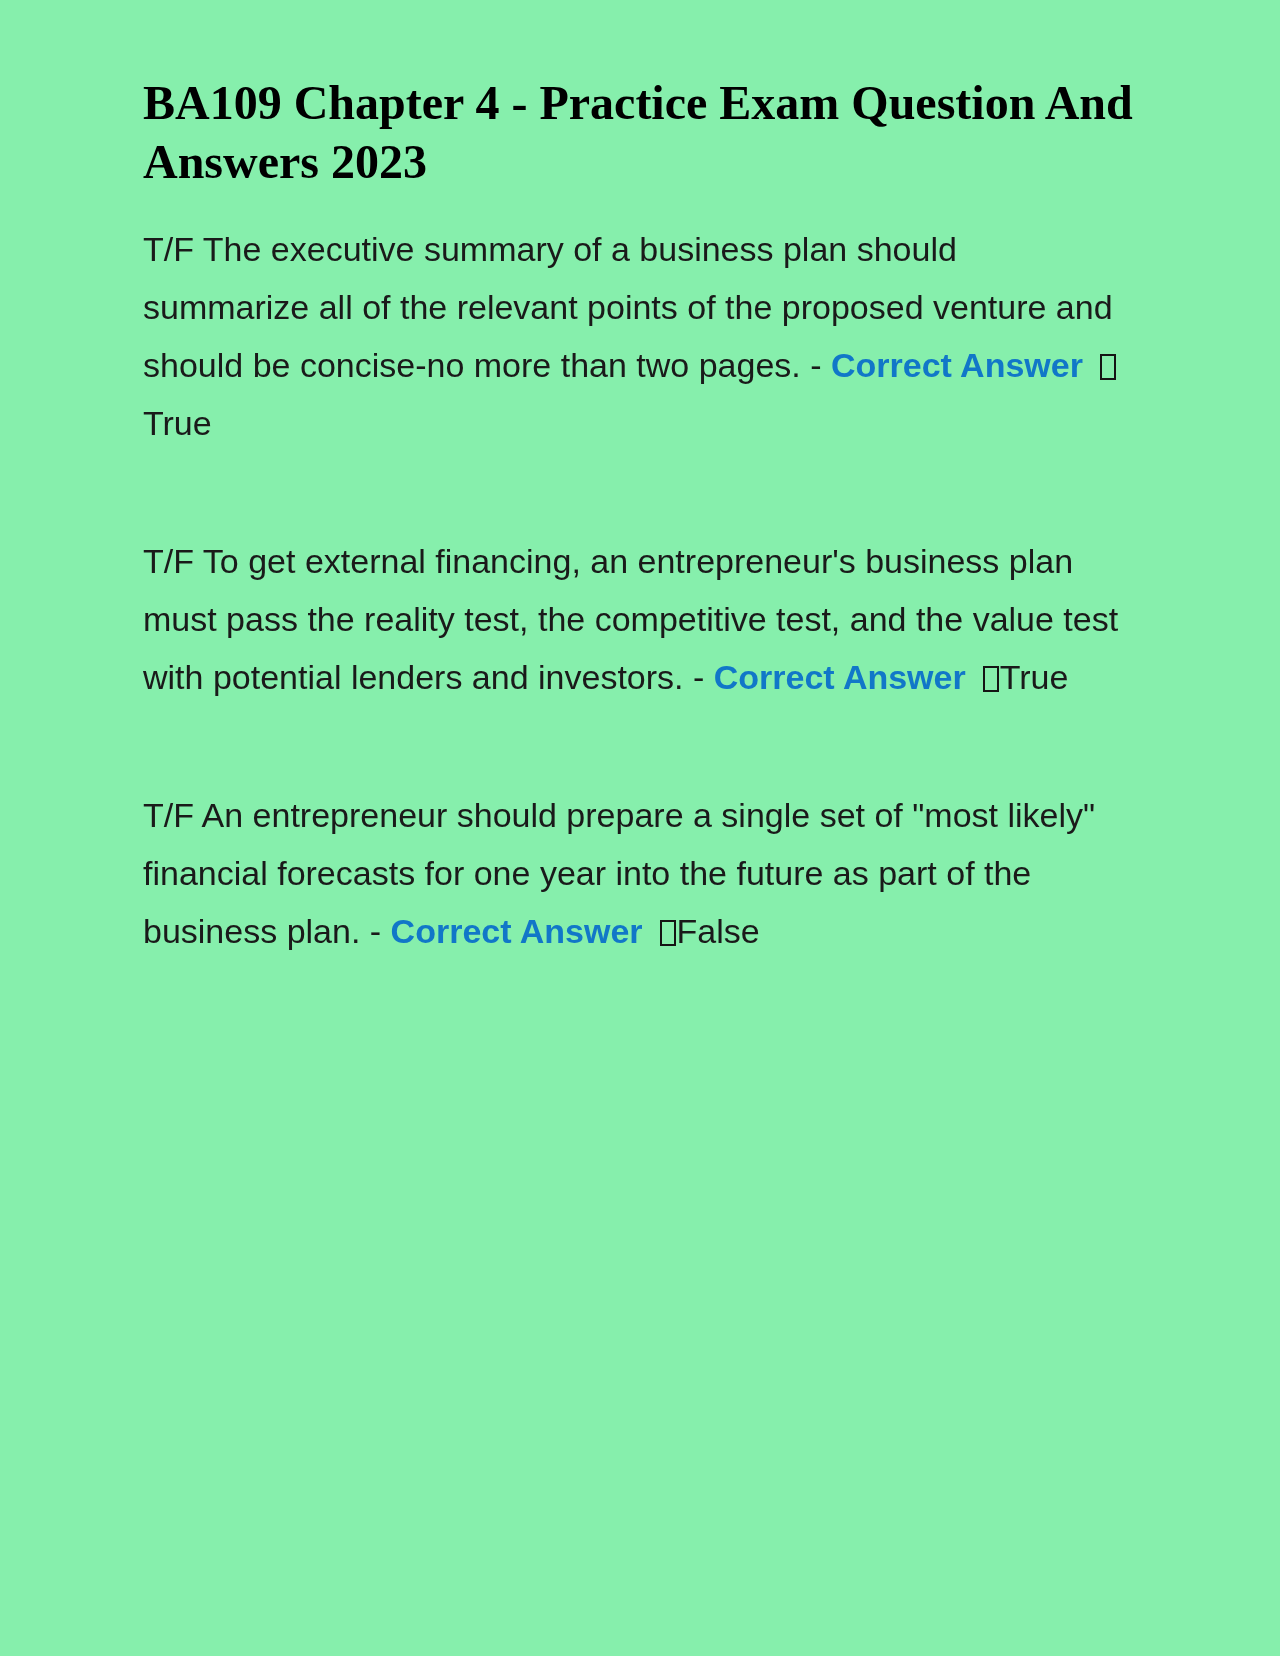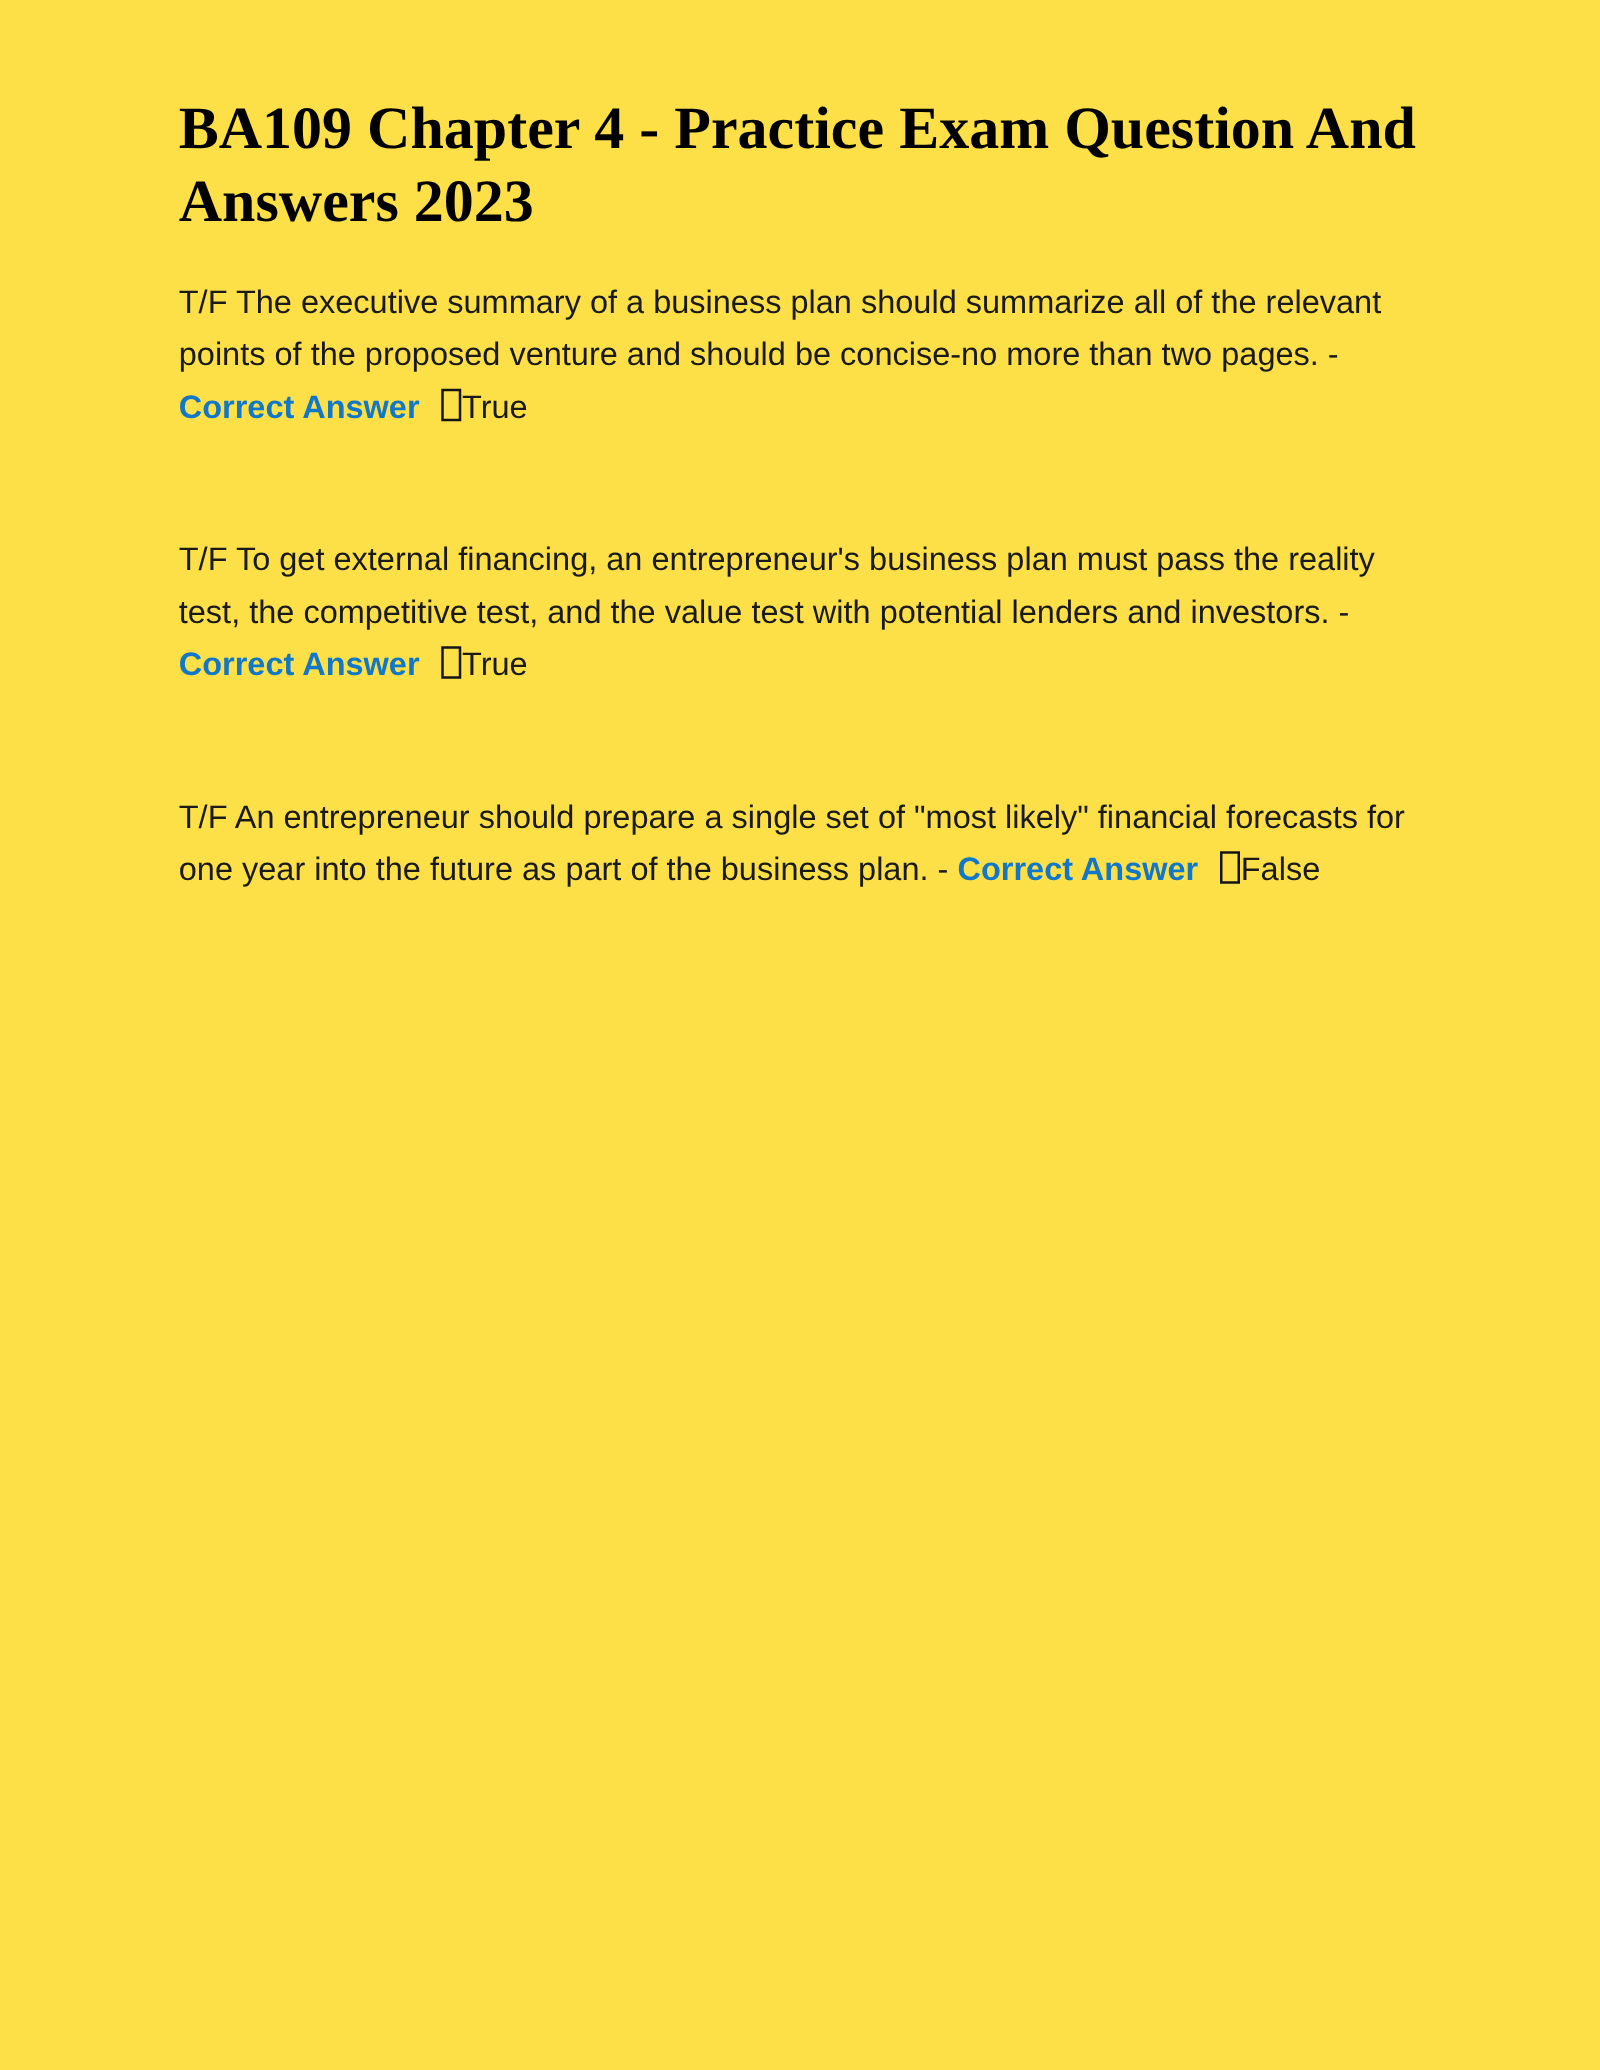--- a/index.html
+++ b/index.html
@@ -20,7 +20,7 @@
     width: 1280px;
     height: 1656px;
     padding: 73px 143px 0 143px;
-    background: #fde047;
+    background: #86efac;
   }
   .doc-title {
     font-family: "Liberation Serif", serif;

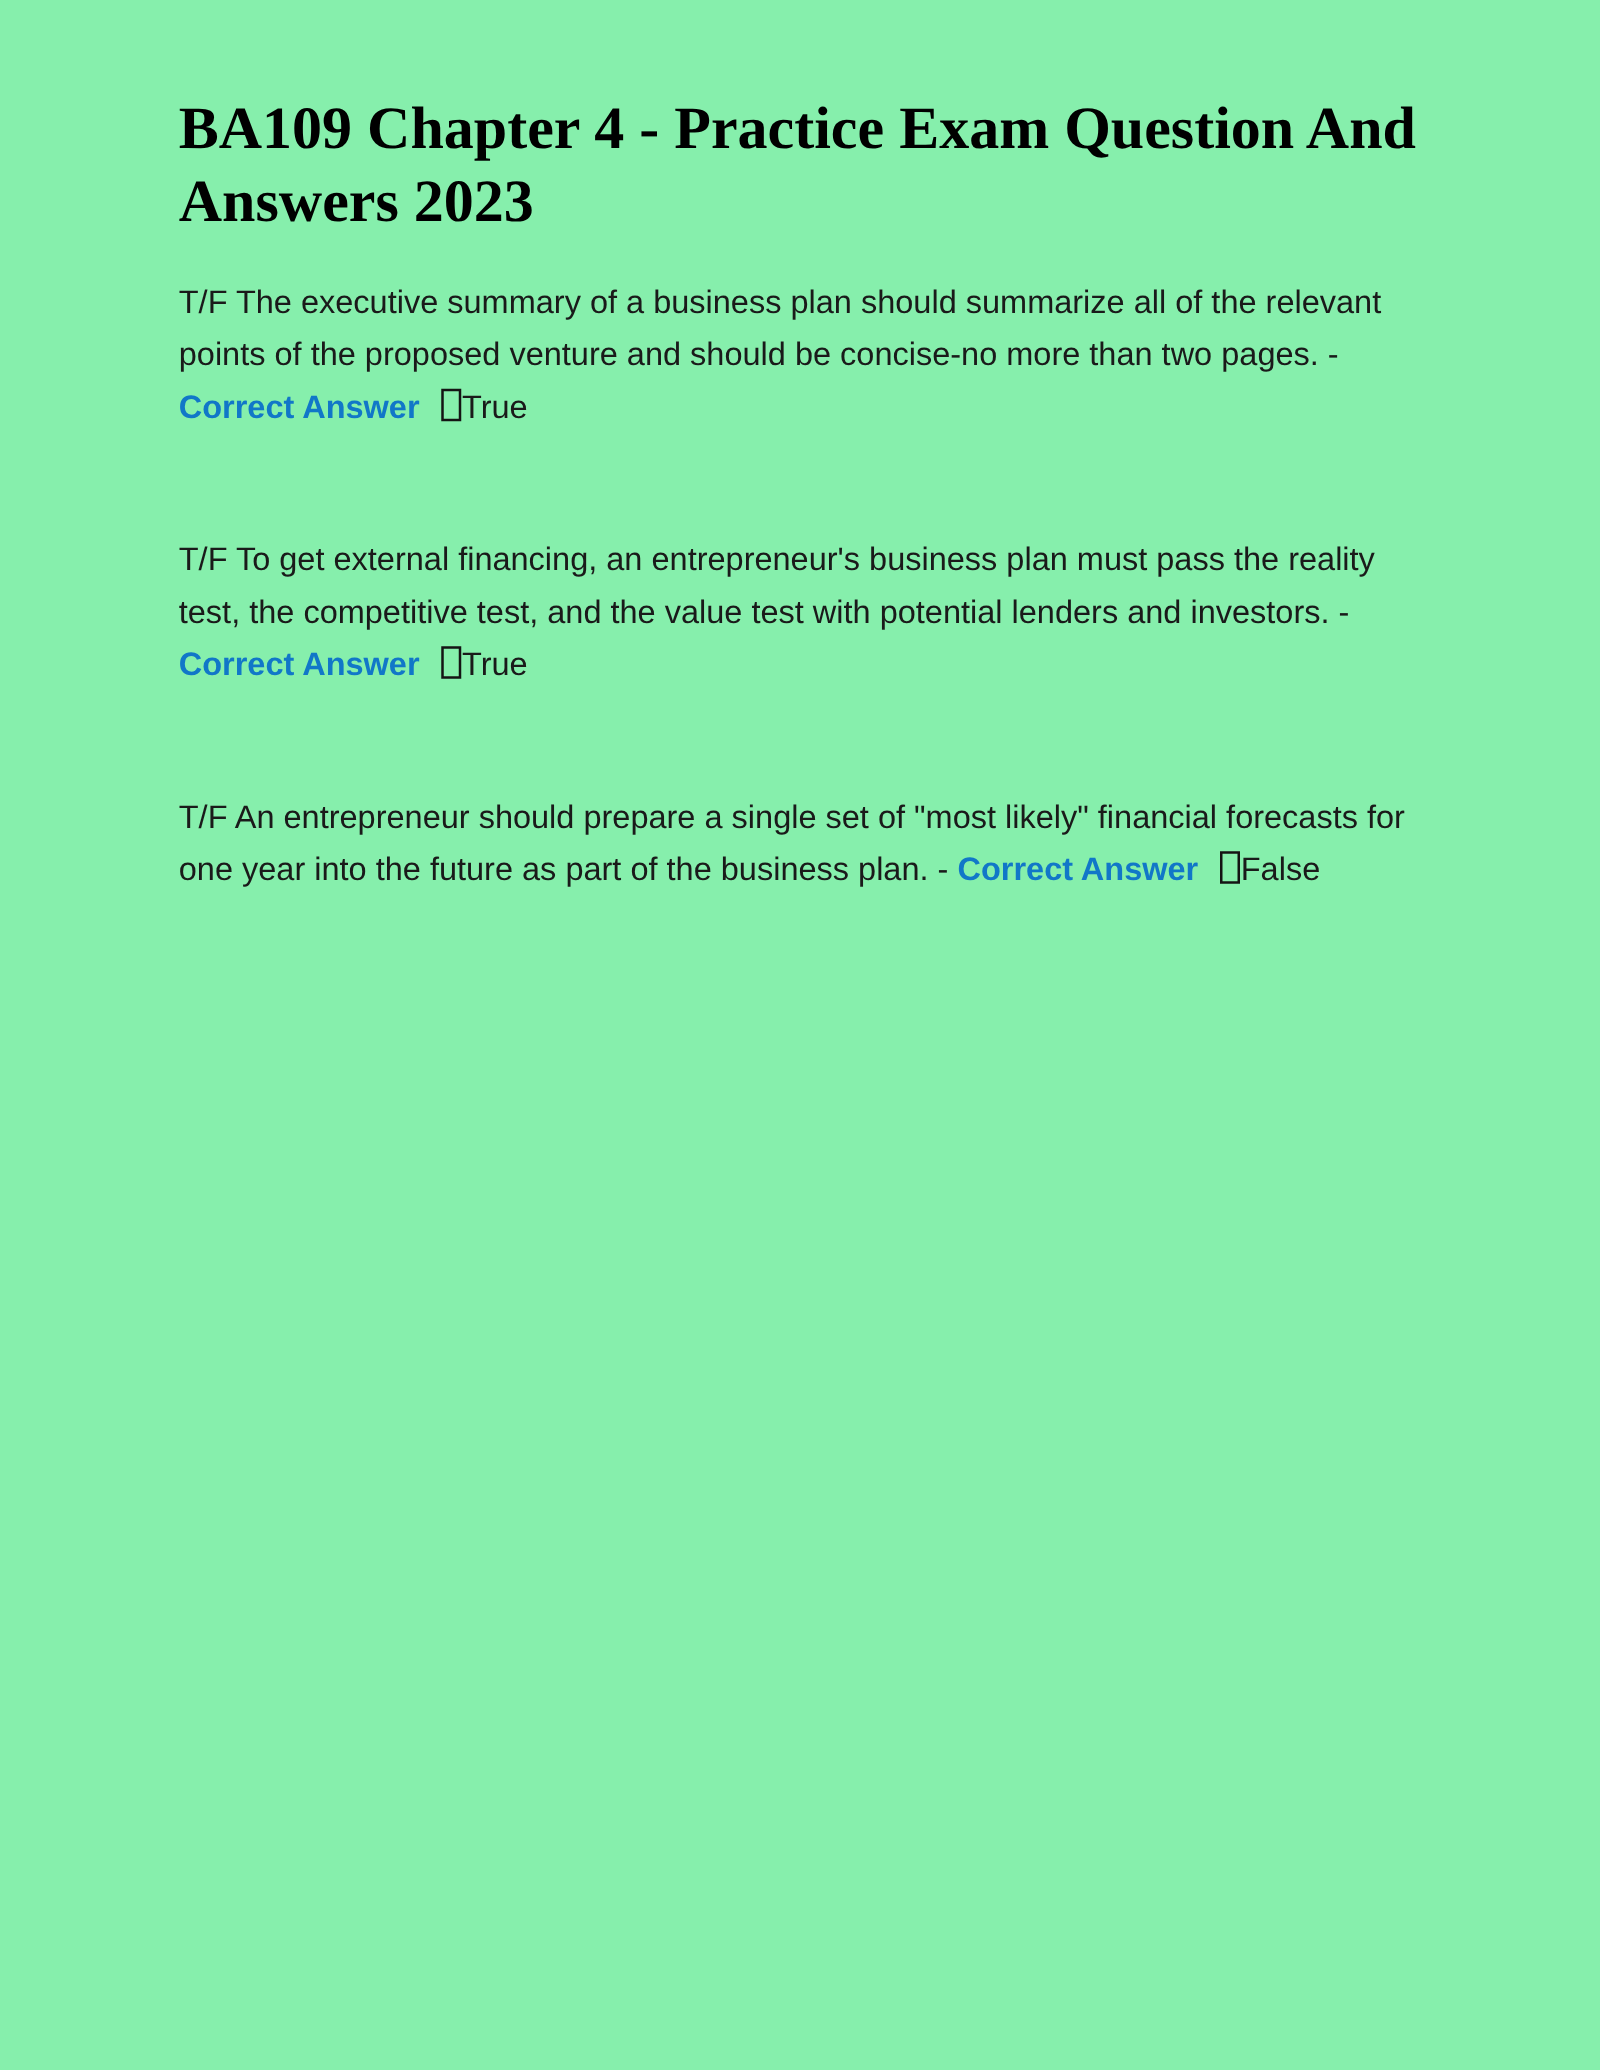--- a/index.html
+++ b/index.html
@@ -33,8 +33,8 @@
     letter-spacing: 0;
   }
   .question {
-    font-size: 26px;
-    line-height: 42px;
+    font-size: 34px;
+    line-height: 58px;
     margin: 0 0 80px 0;
     max-width: 988px;
     color: #1a1a1a;

